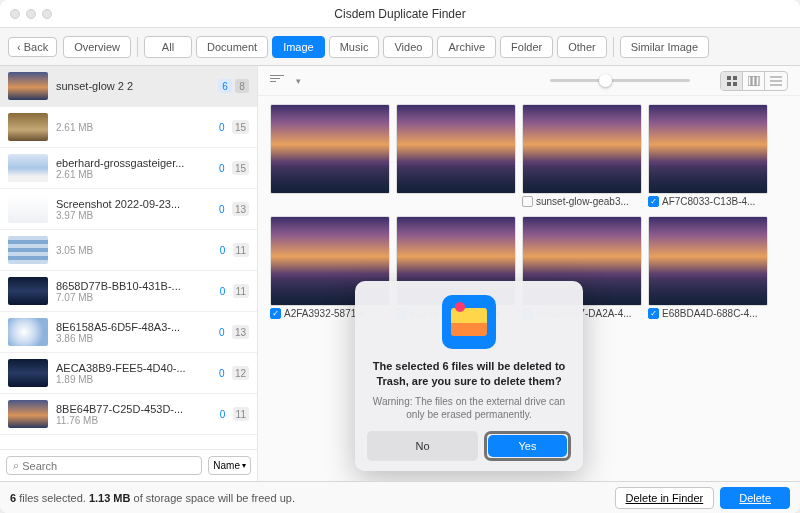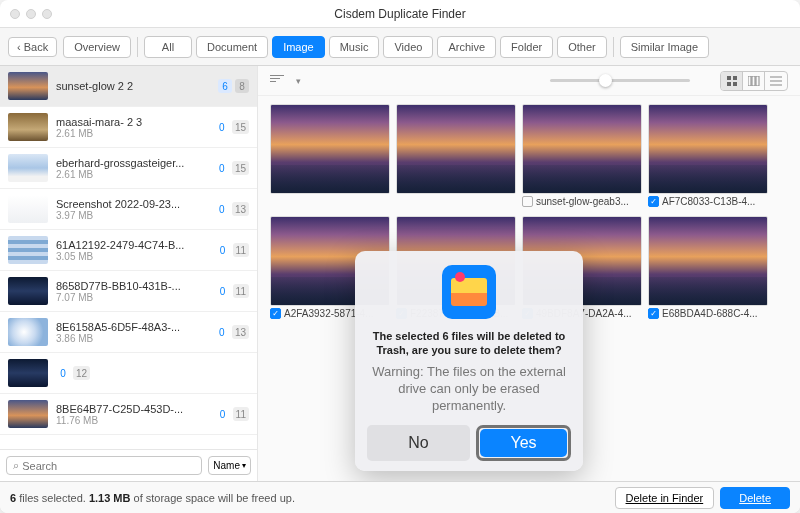--- a/index.html
+++ b/index.html
@@ -133,7 +133,6 @@
           <div class="row">
             <div class="thumb-sm mara"></div>
     <div class="rinfo">
-      <div class="rname">maasai-mara- 2 3</div>
       <div class="rsize">2.61 MB</div>
     </div>
     <div class="rcounts">

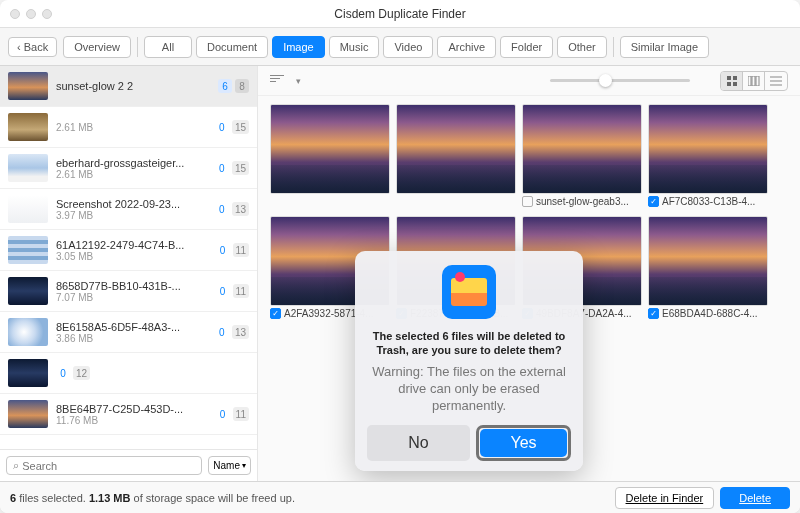--- a/index.html
+++ b/index.html
@@ -165,7 +165,6 @@
           <div class="row">
             <div class="thumb-sm stripes"></div>
     <div class="rinfo">
-      <div class="rname">61A12192-2479-4C74-B...</div>
       <div class="rsize">3.05 MB</div>
     </div>
     <div class="rcounts">

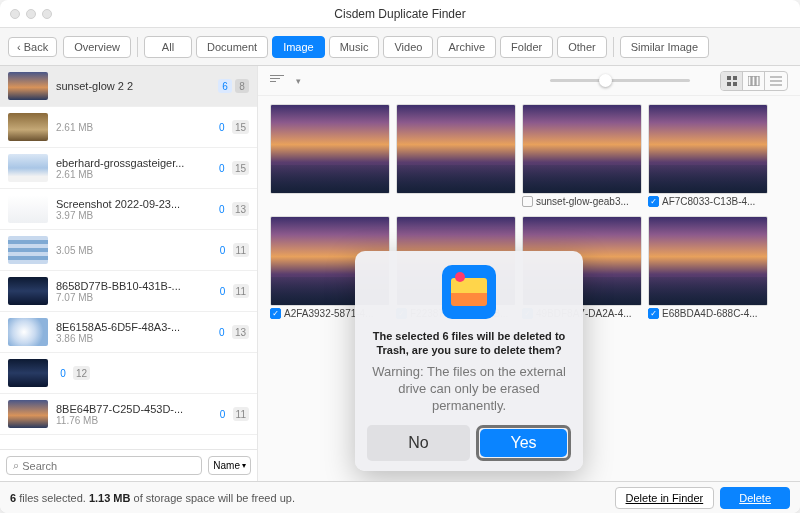--- a/index.html
+++ b/index.html
@@ -196,6 +196,10 @@
           </div>
           <div class="row">
             <div class="thumb-sm dark"></div>
+    <div class="rinfo">
+      <div class="rname">AECA38B9-FEE5-4D40-...</div>
+      <div class="rsize">1.89 MB</div>
+    </div>
     <div class="rcounts">
       <span class="cnt a">0</span>
       <span class="cnt b">12</span>

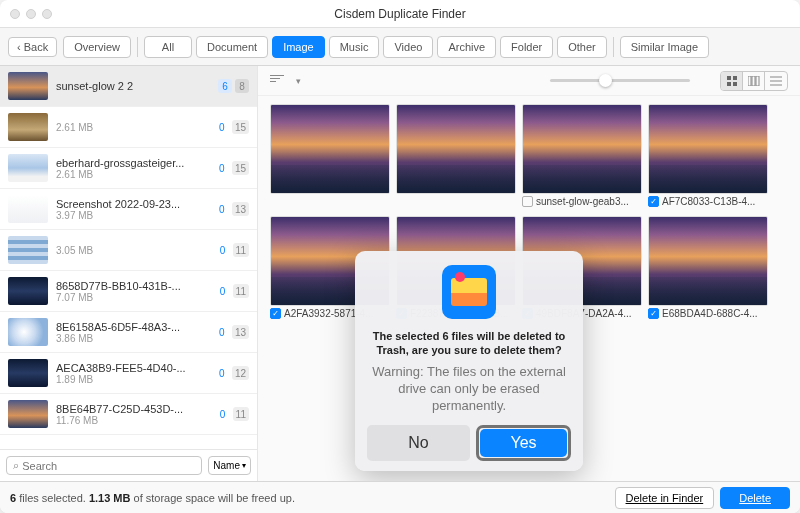--- a/index.html
+++ b/index.html
@@ -72,7 +72,7 @@
 .dlg-icon-inner { width: 36px; height: 28px; border-radius: 3px; background: linear-gradient(180deg,#ffd54a 0%,#ffd54a 55%,#ff8a3c 55%,#ff8a3c 100%); position: relative;}
 .dlg-icon-inner::before { content:''; position:absolute; left:4px; top:-6px; width:10px; height:10px; background:#ff3b6b; border-radius:50%;}
 .dlg-title { font-size: 11px; font-weight: 600; color: #222; margin-bottom: 6px; line-height: 1.35;}
-.dlg-warn { font-size: 13px; color: #777; margin-bottom: 10px; line-height: 1.3;}
+.dlg-warn { font-size: 10px; color: #777; margin-bottom: 10px; line-height: 1.3;}
 .dlg-btns { display: flex; gap: 6px;}
 .dlg-btn { flex: 1; font-size: 16px; padding: 5px 8px; border-radius: 5px; border: none; cursor: pointer;}
 .dlg-btn.no { background: #e0e0e3; color: #333;}

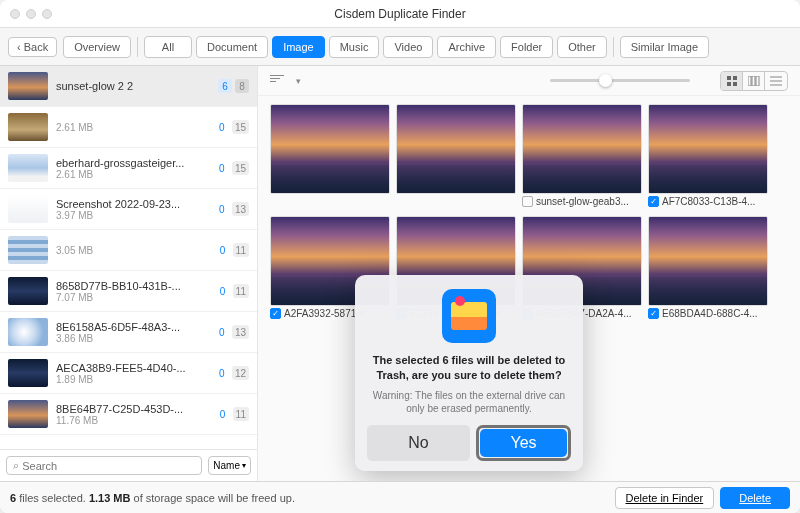--- a/index.html
+++ b/index.html
@@ -74,7 +74,7 @@
 .dlg-title { font-size: 11px; font-weight: 600; color: #222; margin-bottom: 6px; line-height: 1.35;}
 .dlg-warn { font-size: 10px; color: #777; margin-bottom: 10px; line-height: 1.3;}
 .dlg-btns { display: flex; gap: 6px;}
-.dlg-btn { flex: 1; font-size: 16px; padding: 5px 8px; border-radius: 5px; border: none; cursor: pointer;}
+.dlg-btn { flex: 1; font-size: 11px; padding: 5px 16px; border-radius: 5px; border: none; cursor: pointer;}
 .dlg-btn.no { background: #e0e0e3; color: #333;}
 .dlg-btn.yes { background: #0a84ff; color: #fff;}
 .yes-highlight { border: 3px solid #737373; border-radius: 7px; padding: 1px;}

